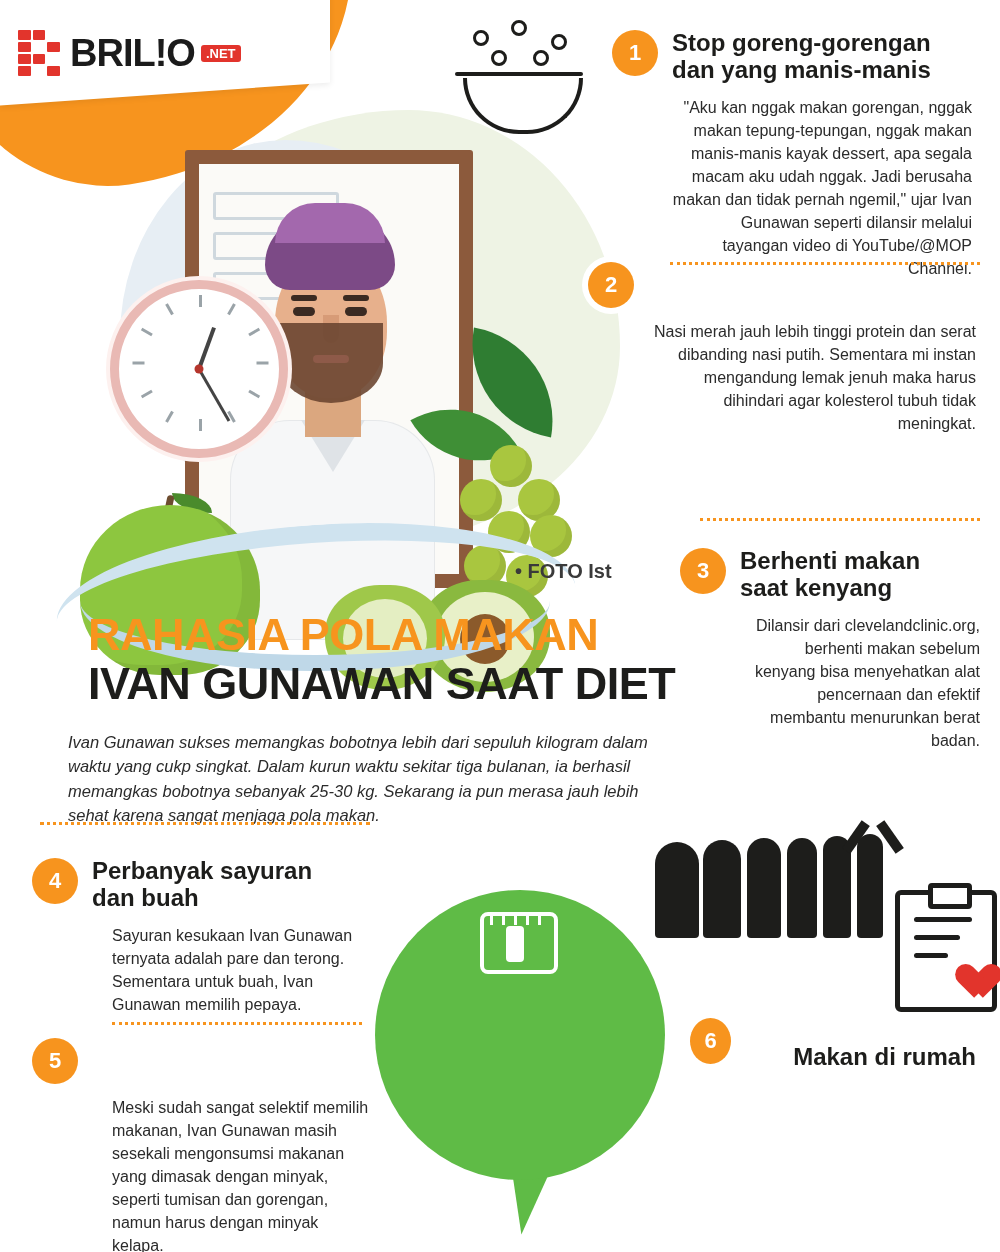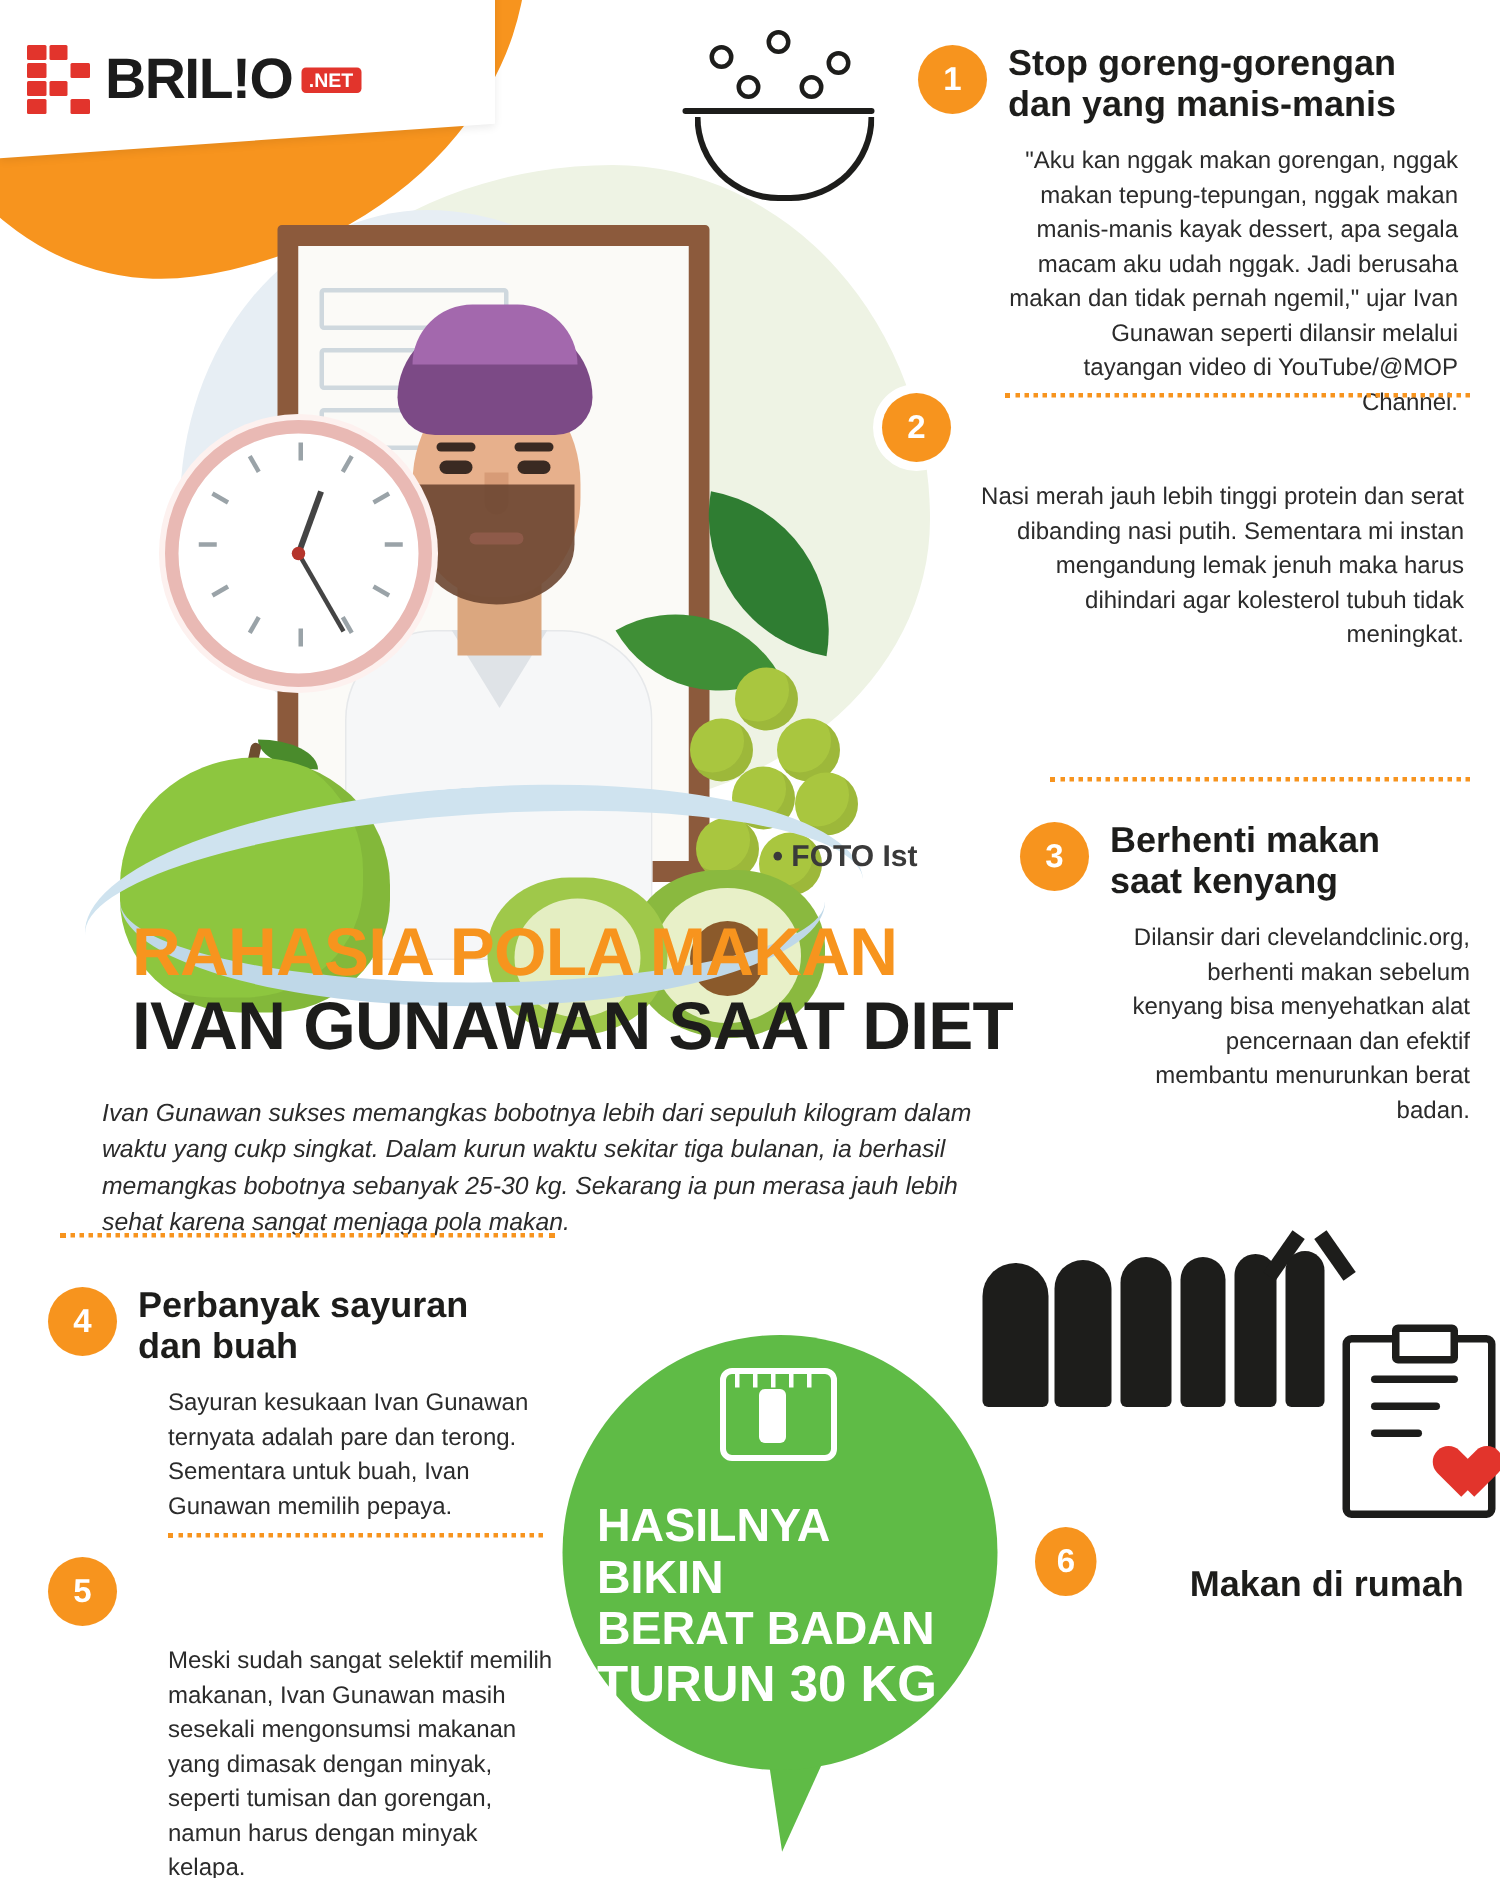--- a/index.html
+++ b/index.html
@@ -397,11 +397,6 @@
     <div class="mark" style="left:58px;"></div>
     <div class="dial"></div>
   </div>
-  <div class="bubble-text">
-    <div>HASILNYA BIKIN</div>
-    <div>BERAT BADAN</div>
-    <div class="kg">TURUN 30 KG</div>
-  </div>
 
 </div>
 

